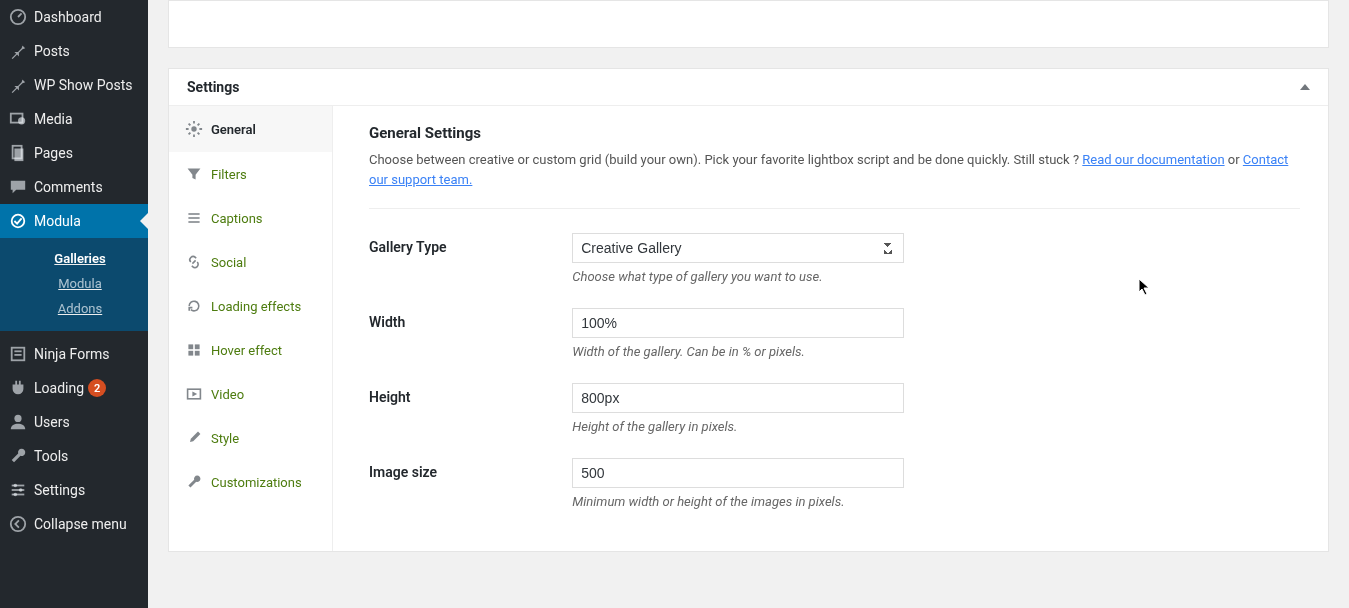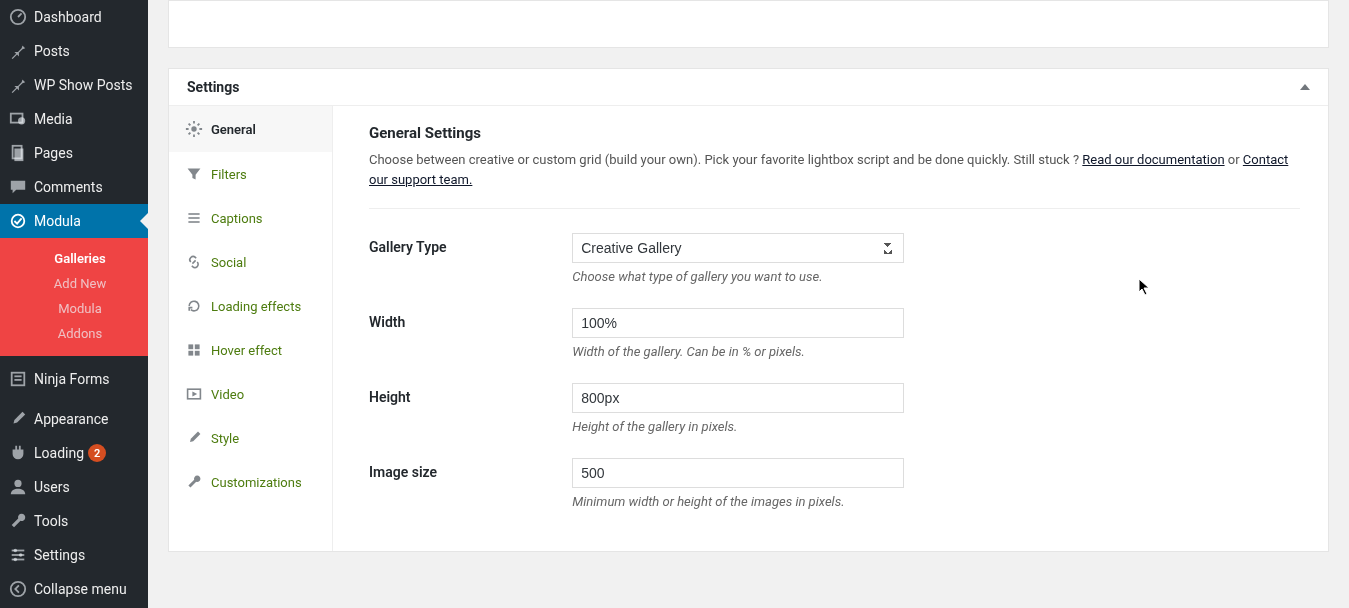--- a/index.html
+++ b/index.html
@@ -155,7 +155,7 @@
   color: #555;
   margin-bottom: 18px;
 }
-.intro a { color: #0f172a; text-decoration: underline; }
+.intro a { color: #3b82f6; text-decoration: underline; }
 hr.sep {
   border: none;
   border-top: 1px solid #eee;

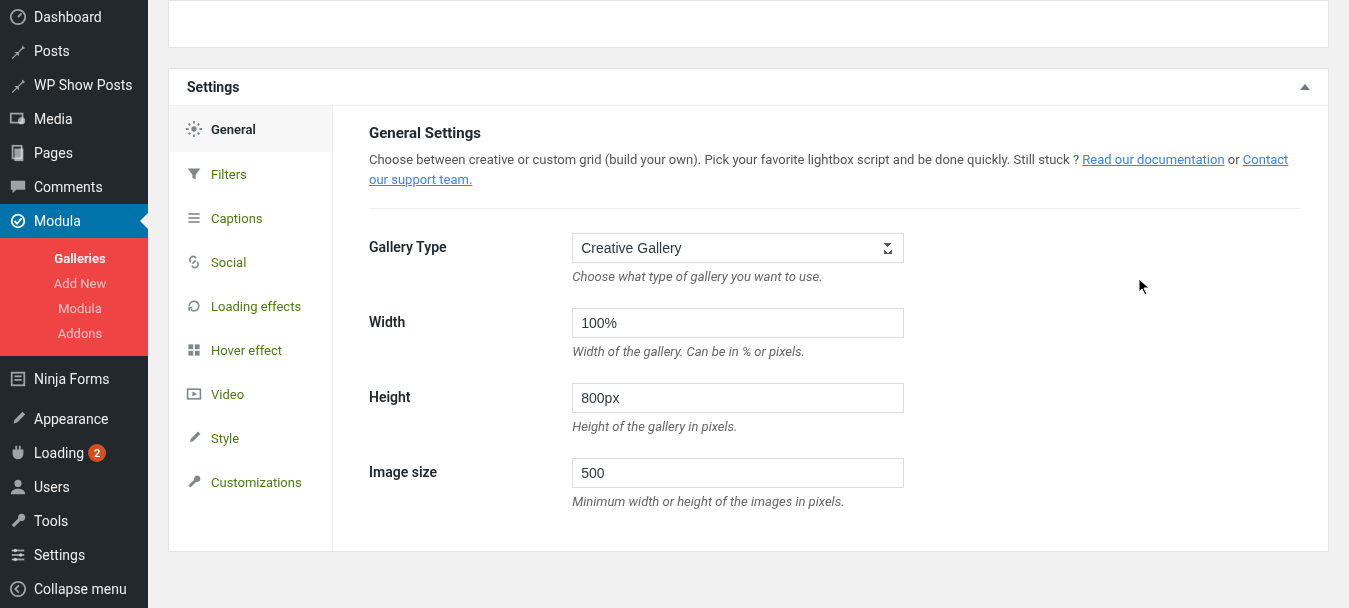--- a/index.html
+++ b/index.html
@@ -53,8 +53,9 @@
   border-right-color: #f1f1f1;
 }
 .wp-submenu {
-  background: #ef4444;
+  background: #0c4a6e;
   padding: 8px 0 10px 12px;
+  text-decoration: underline;
 }
 .wp-submenu-item {
   padding: 5px 12px;

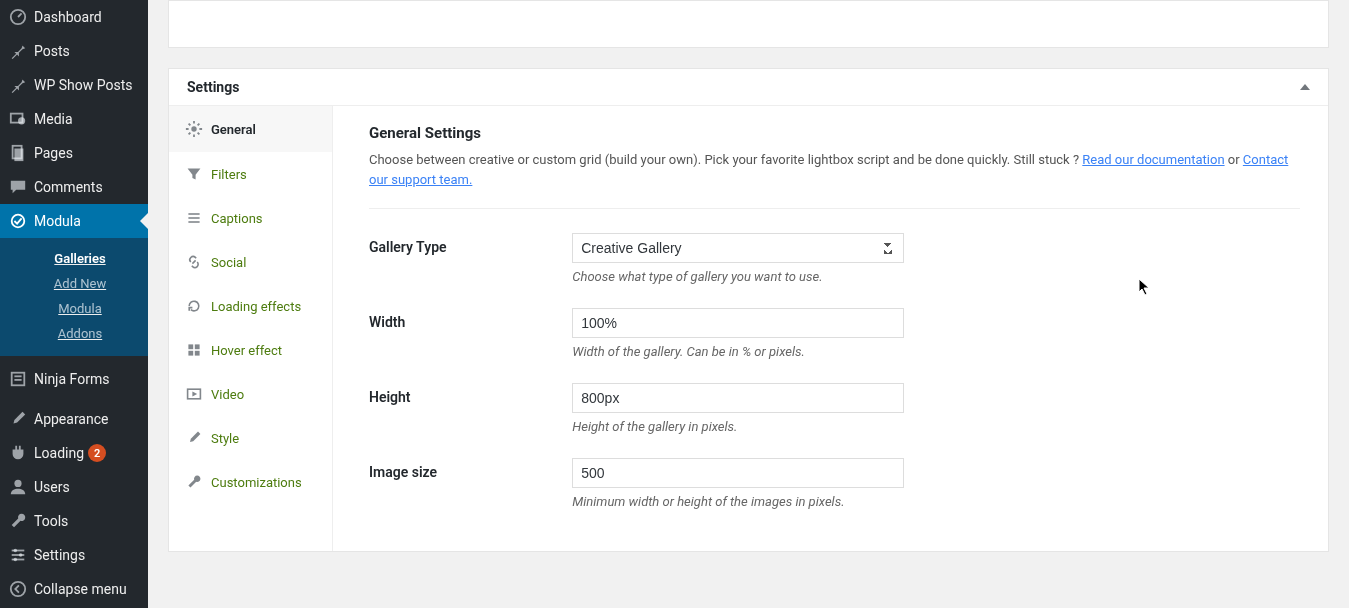--- a/index.html
+++ b/index.html
@@ -288,7 +288,6 @@
   </div>
   <div class="wp-submenu">
     <div class="wp-submenu-item current">Galleries</div>
-    <div class="wp-submenu-item">Add New</div>
     <div class="wp-submenu-item">Modula</div>
     <div class="wp-submenu-item">Addons</div>
   </div>

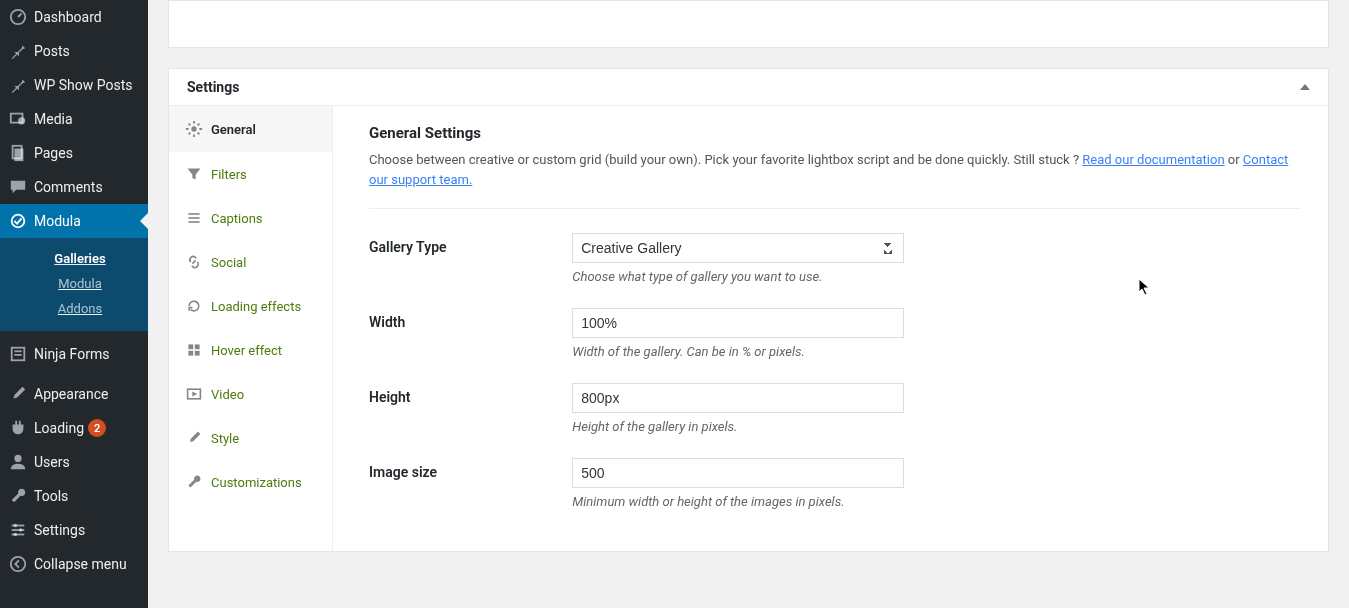--- a/index.html
+++ b/index.html
@@ -301,14 +301,6 @@
       </span>
     <span>Ninja Forms</span>
   </div>
-  <div class="wp-menu-item" style="margin-top:6px">
-    <span class="icon">
-        <svg width="18" height="18" viewBox="0 0 20 20" fill="currentColor">
-          <path d="M15 2l3 3-9 9-4 1 1-4z"></path>
-        </svg>
-      </span>
-    <span>Appearance</span>
-  </div>
   <div class="wp-menu-item">
     <span class="icon">
         <svg width="18" height="18" viewBox="0 0 20 20" fill="currentColor">

